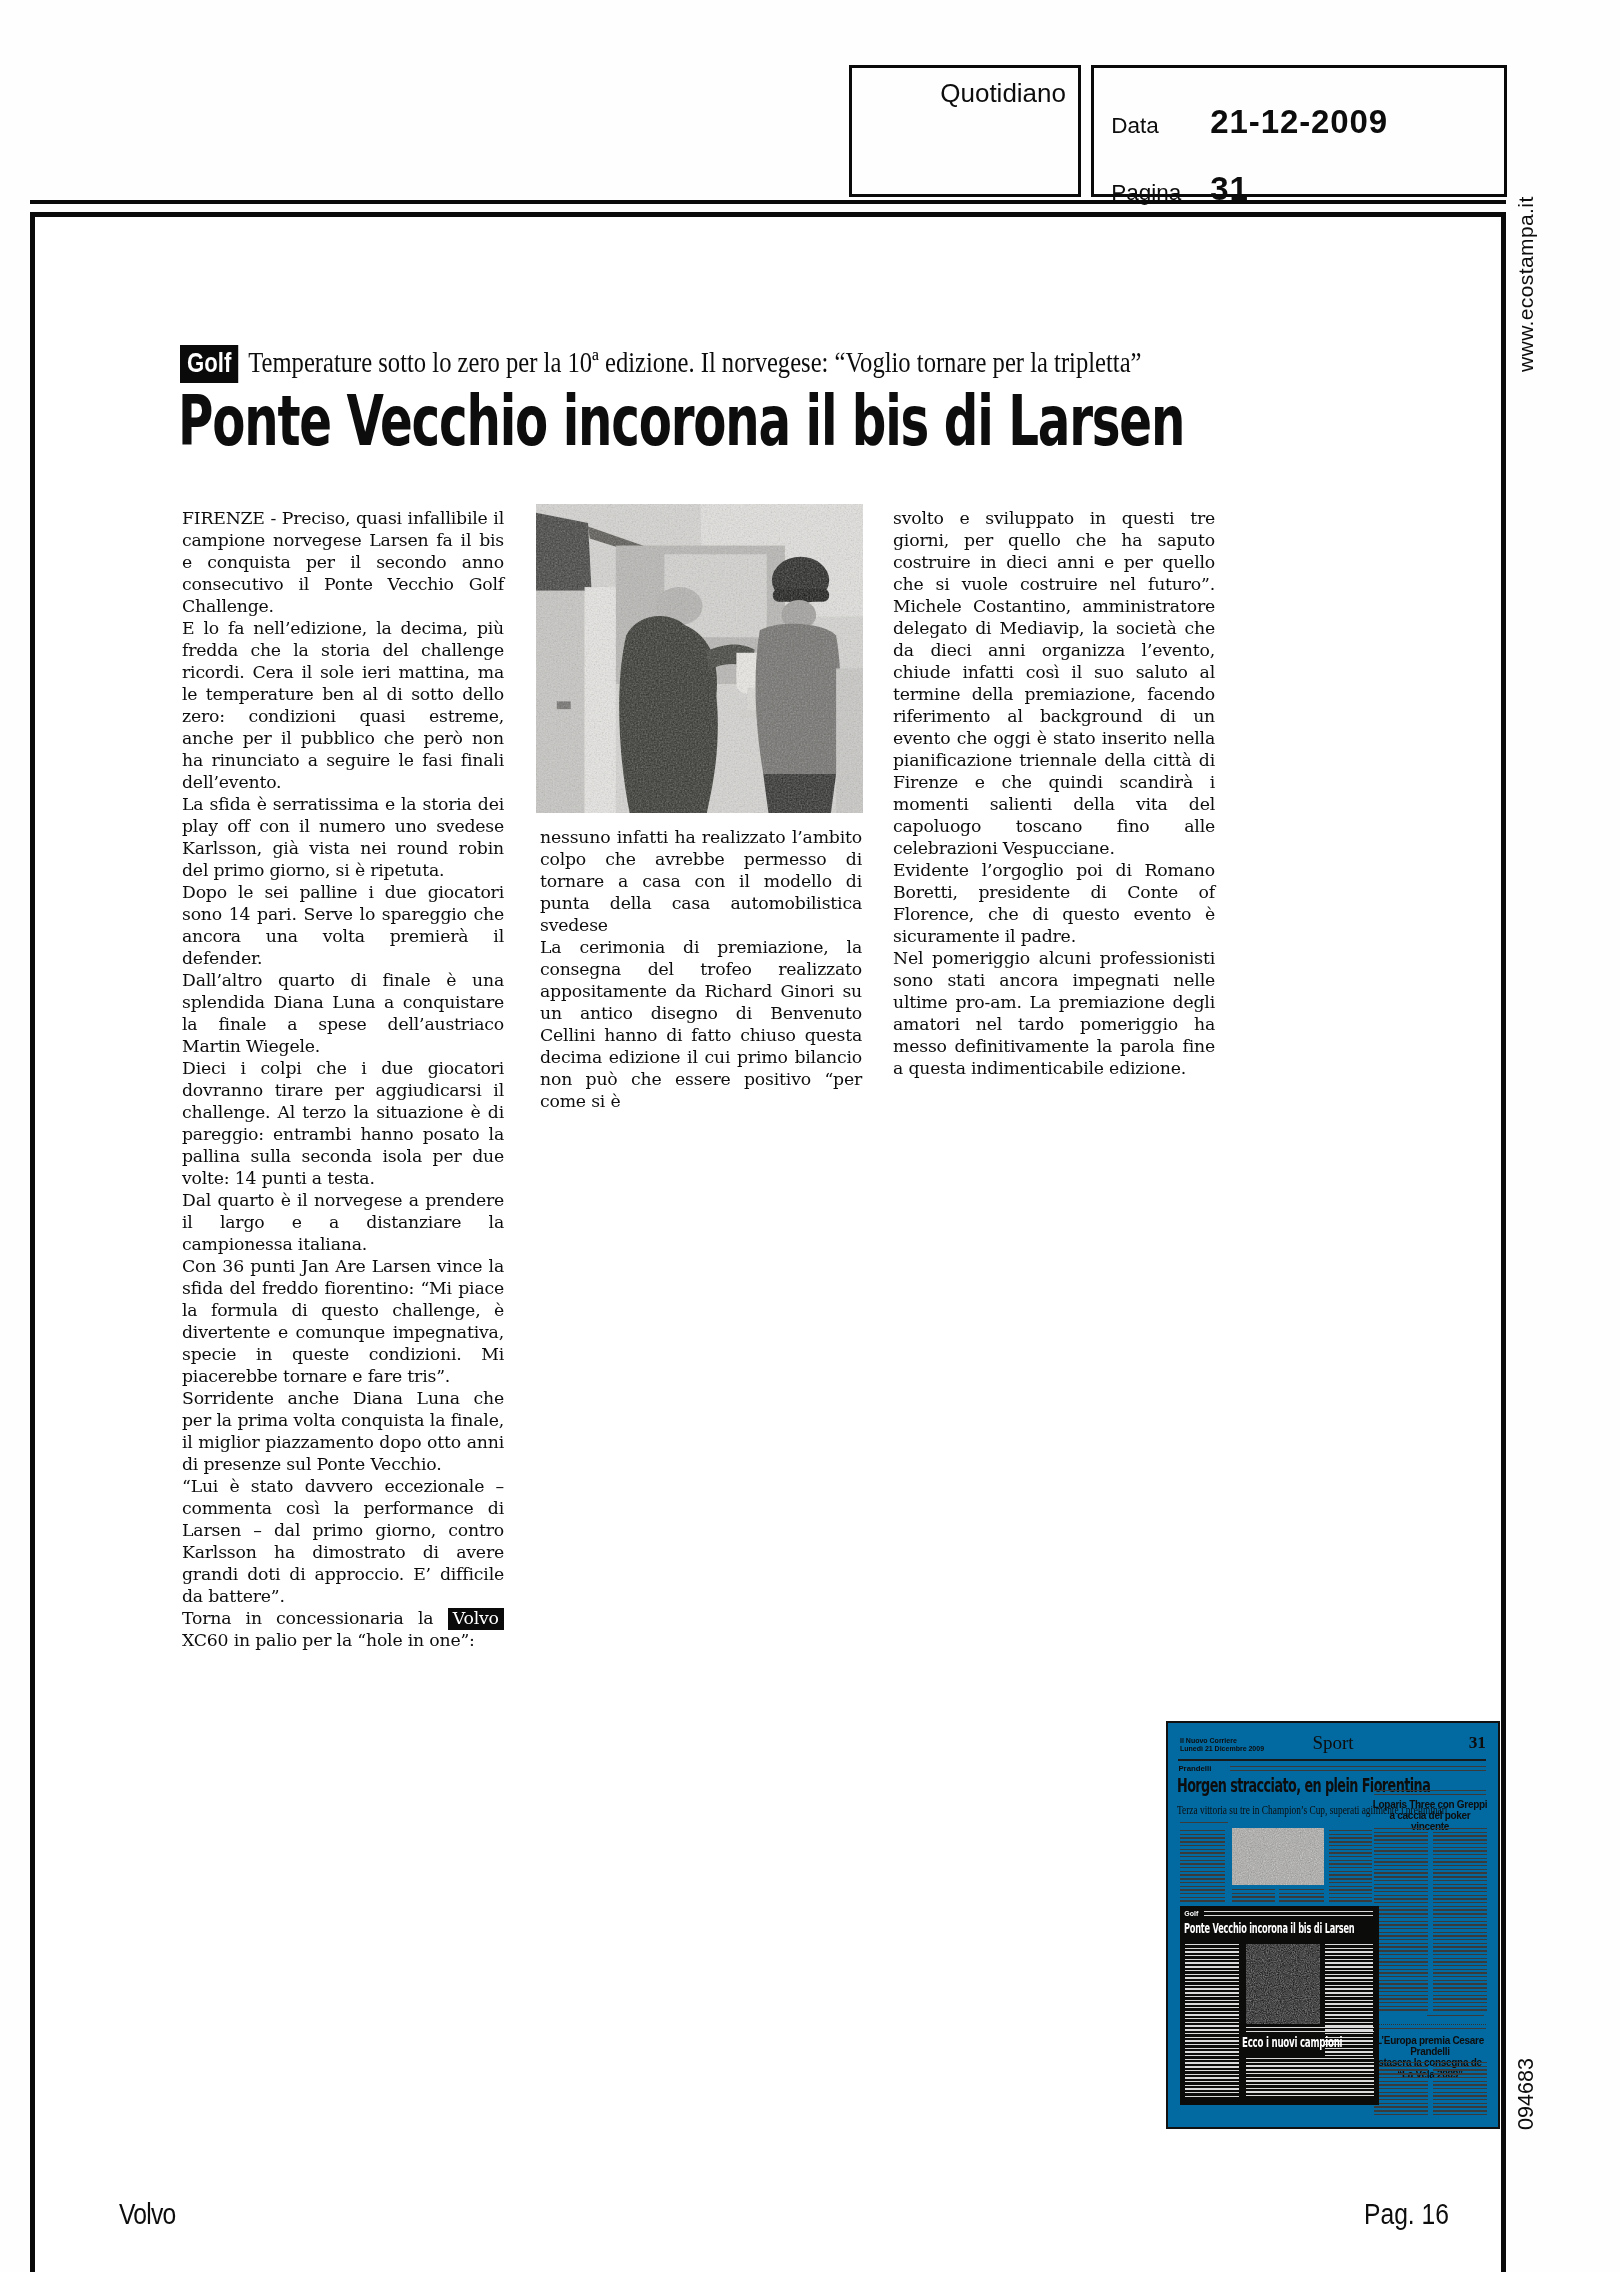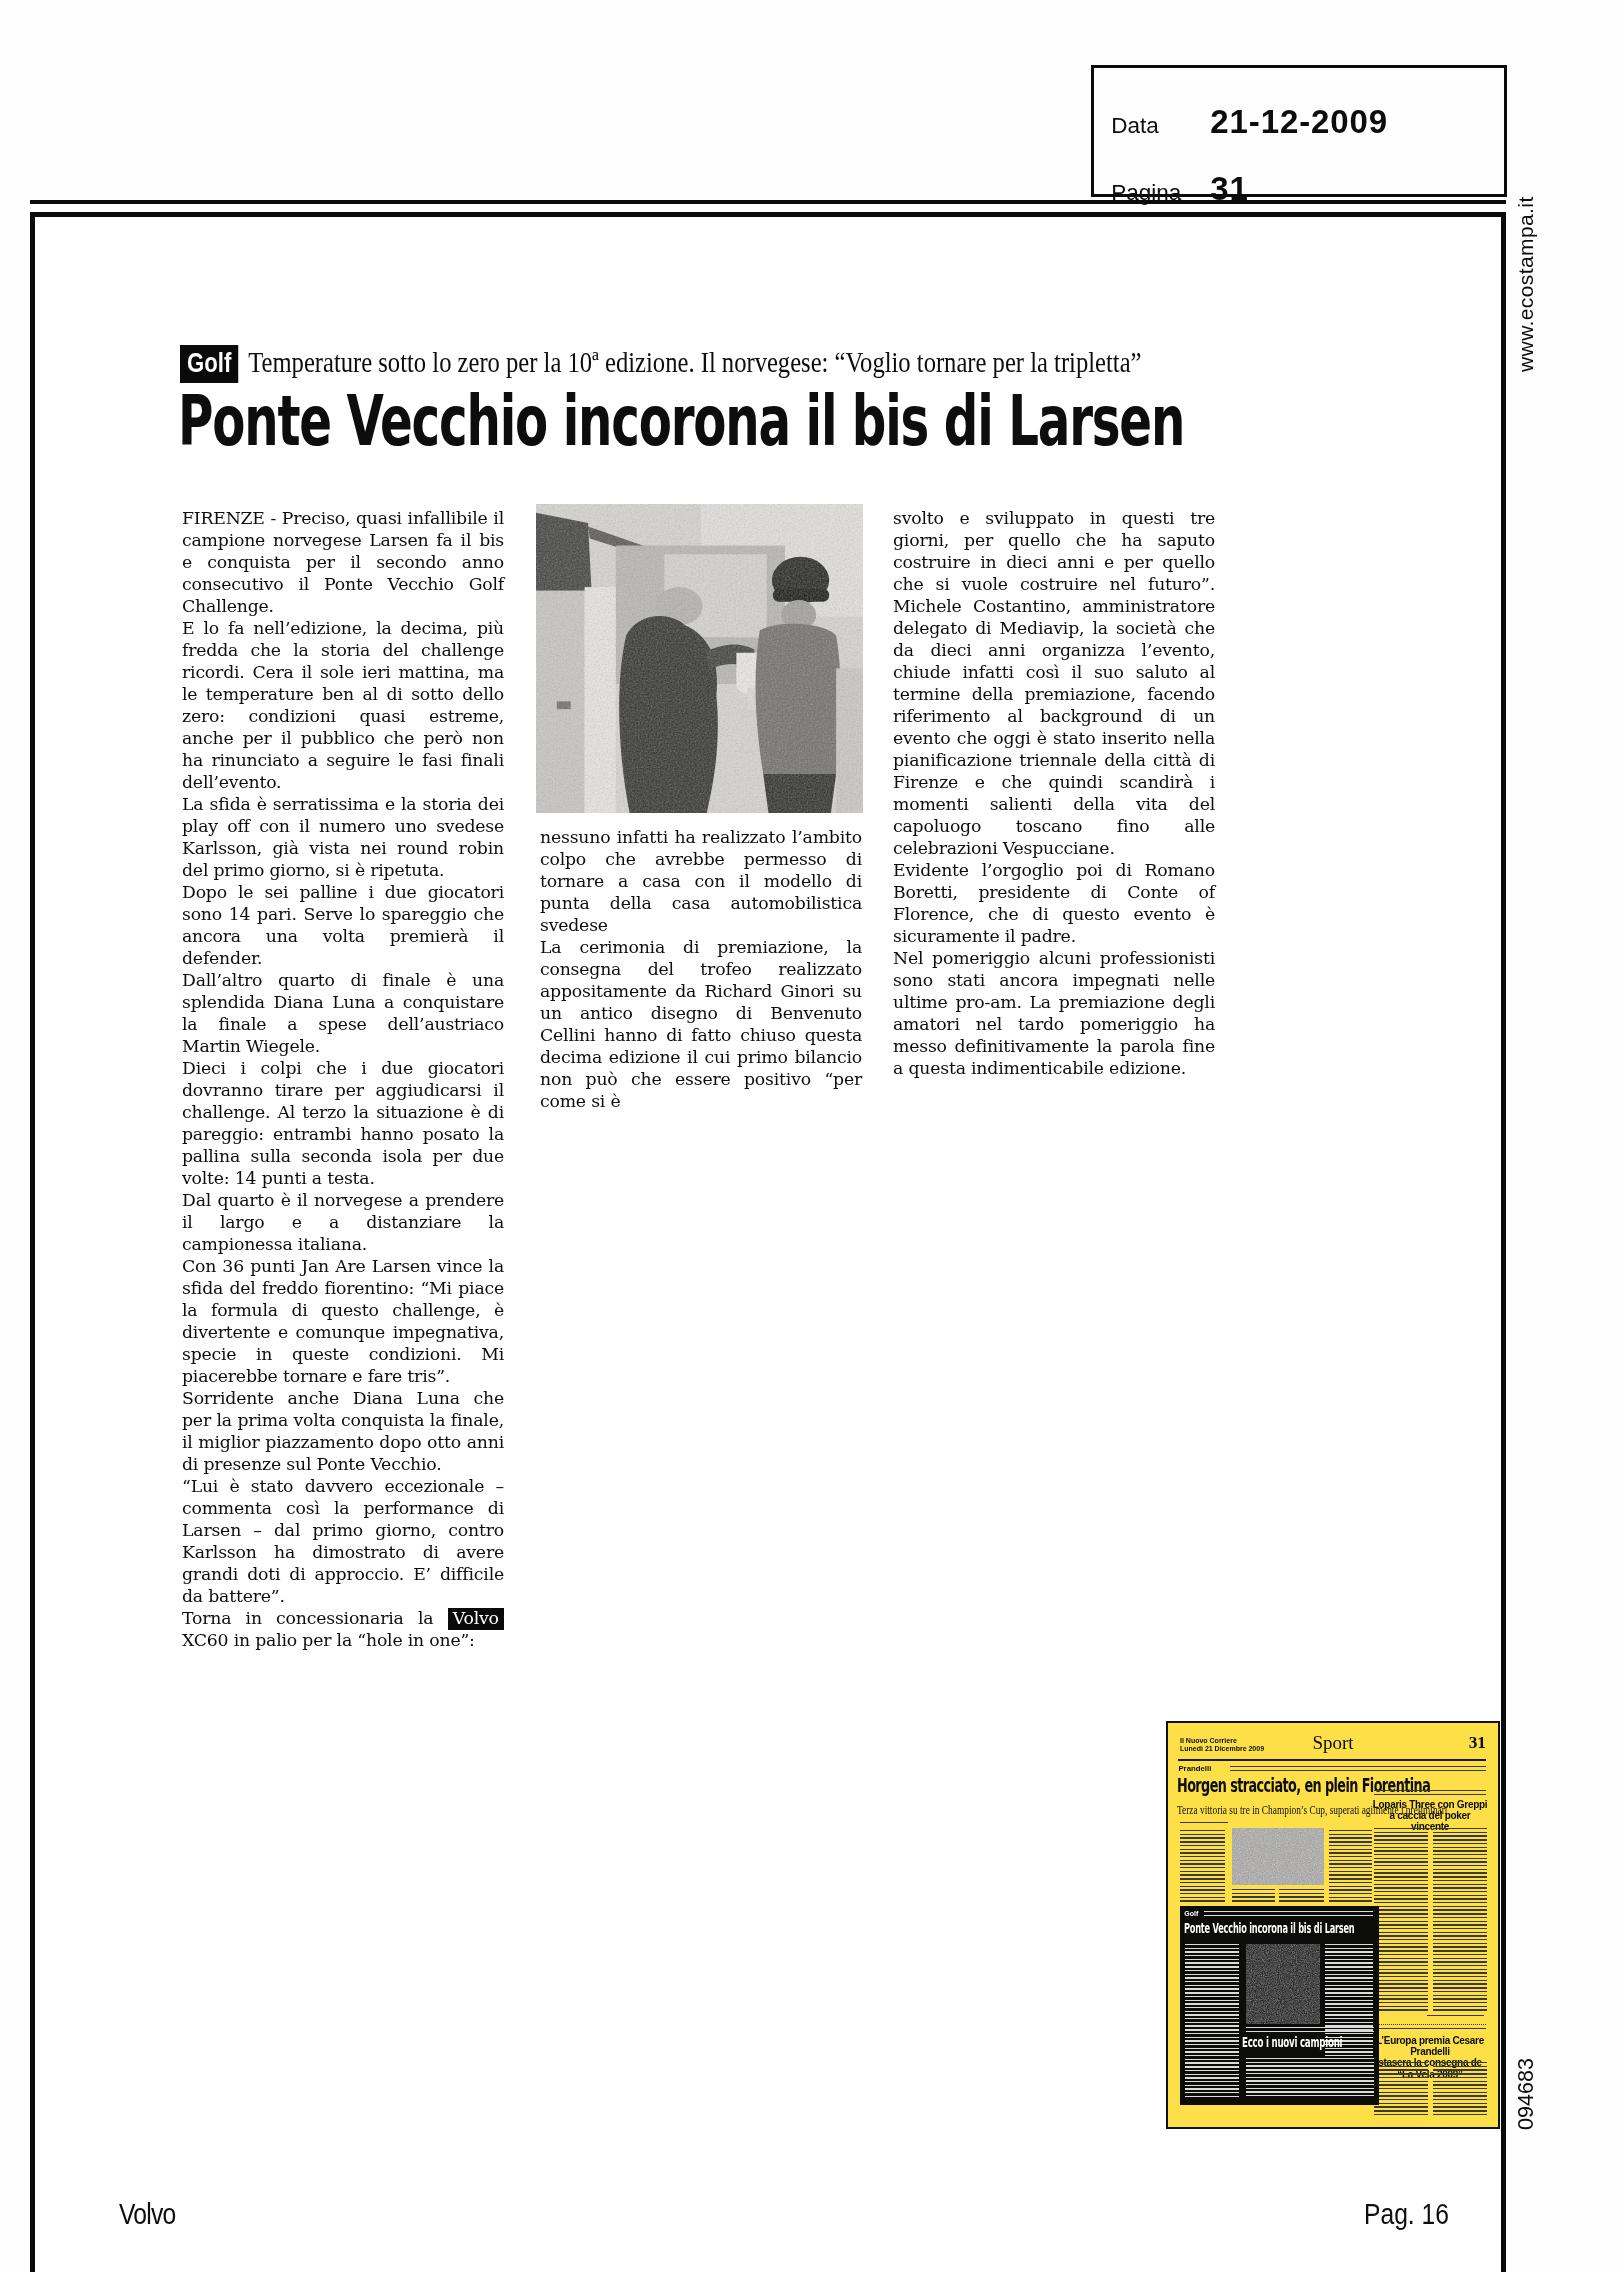--- a/index.html
+++ b/index.html
@@ -101,6 +101,9 @@
 <div class="page">
 
 
+  <div class="quotidiano-box">
+    <span>Quotidiano</span>
+  </div>
 
   <div class="meta-box">
     <div class="meta-row">

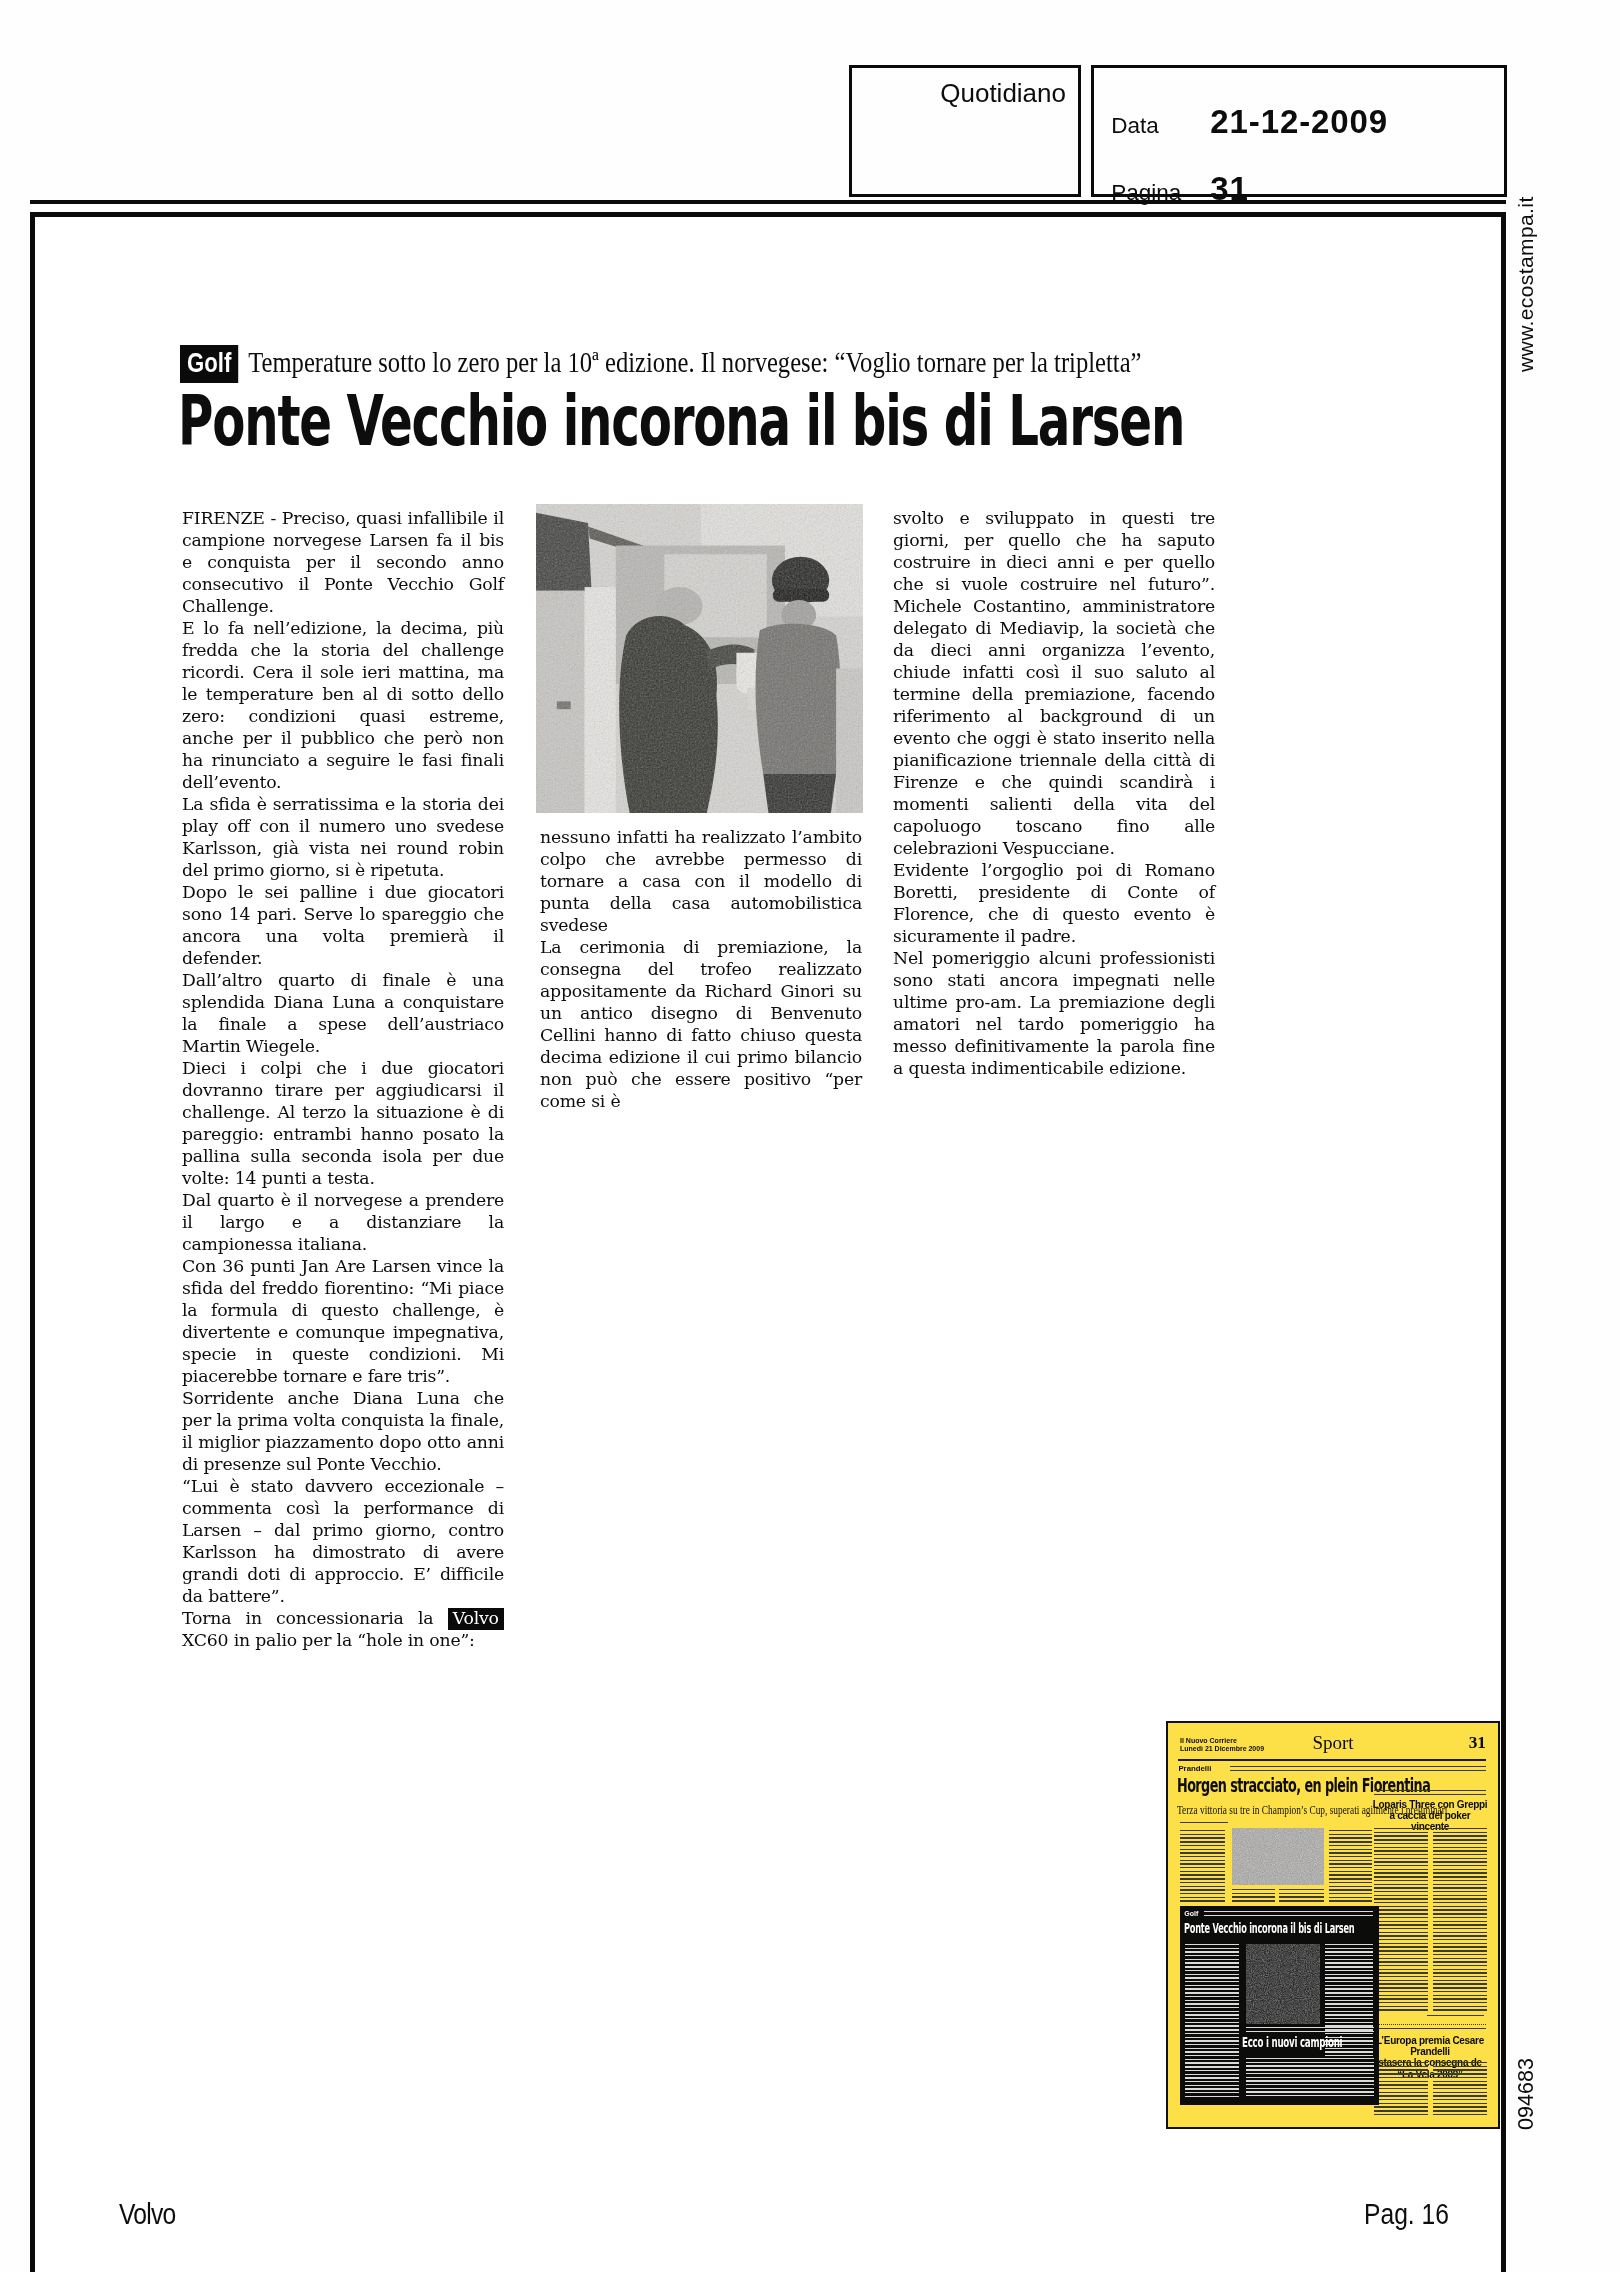--- a/index.html
+++ b/index.html
@@ -68,7 +68,7 @@
 
   
   .minipage { position:absolute; left:1131px; top:1504px; width:334px; height:408px;
-              border:2.6px solid #111; box-sizing:border-box; background:#fde047; }
+              border:2.6px solid #111; box-sizing:border-box; background:#0369a1; }
   .minipage * { box-sizing:border-box; }
   .mp-abs { position:absolute; }
   .mp-brand { left:12px; top:14px; font-size:7px; font-weight:700; line-height:7.8px; }

